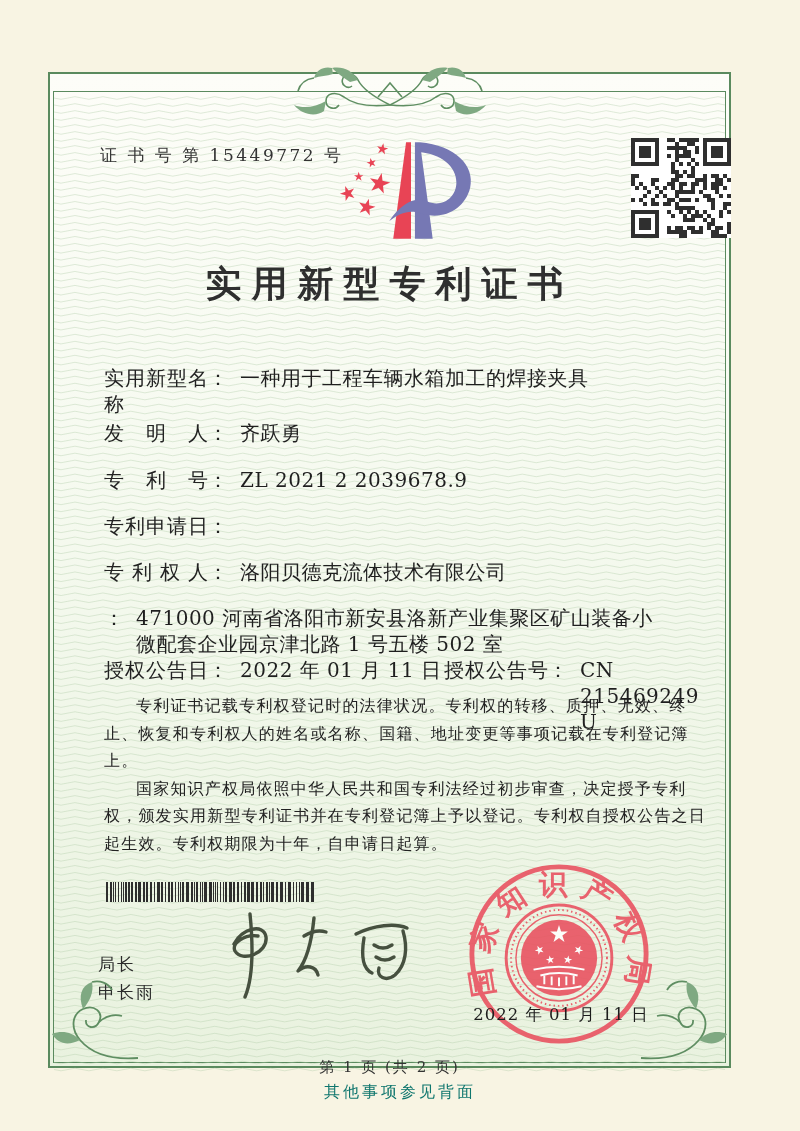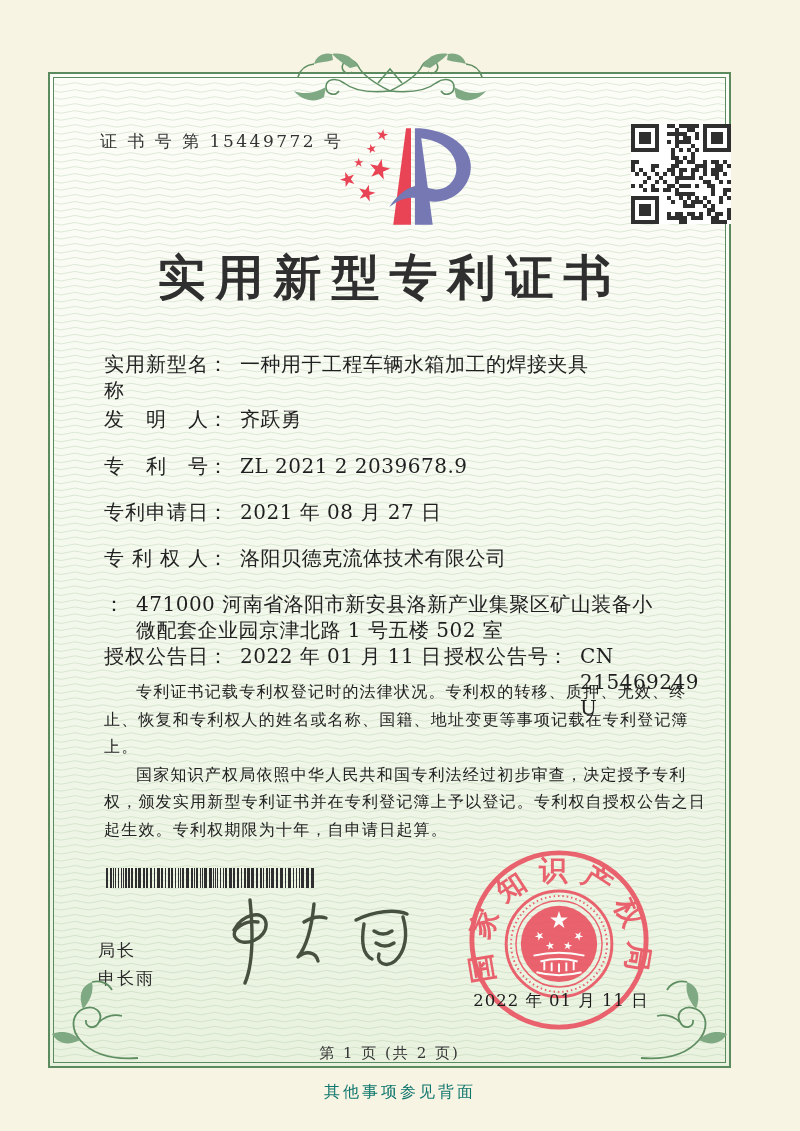--- a/index.html
+++ b/index.html
@@ -15,7 +15,7 @@
     background:linear-gradient(180deg,#fdfdf8 0%,#f6faf0 40%,#e9f2df 100%);
   }
   .frame-inner{
-    position:absolute;inset:3px;border:1px solid #5a8a5e;
+    position:absolute;inset:3px;border:1px solid #5a8a5e;margin-top:14px;
   }
   .guilloche{position:absolute;inset:0;z-index:0;}
   .content{position:absolute;inset:0;z-index:2;}

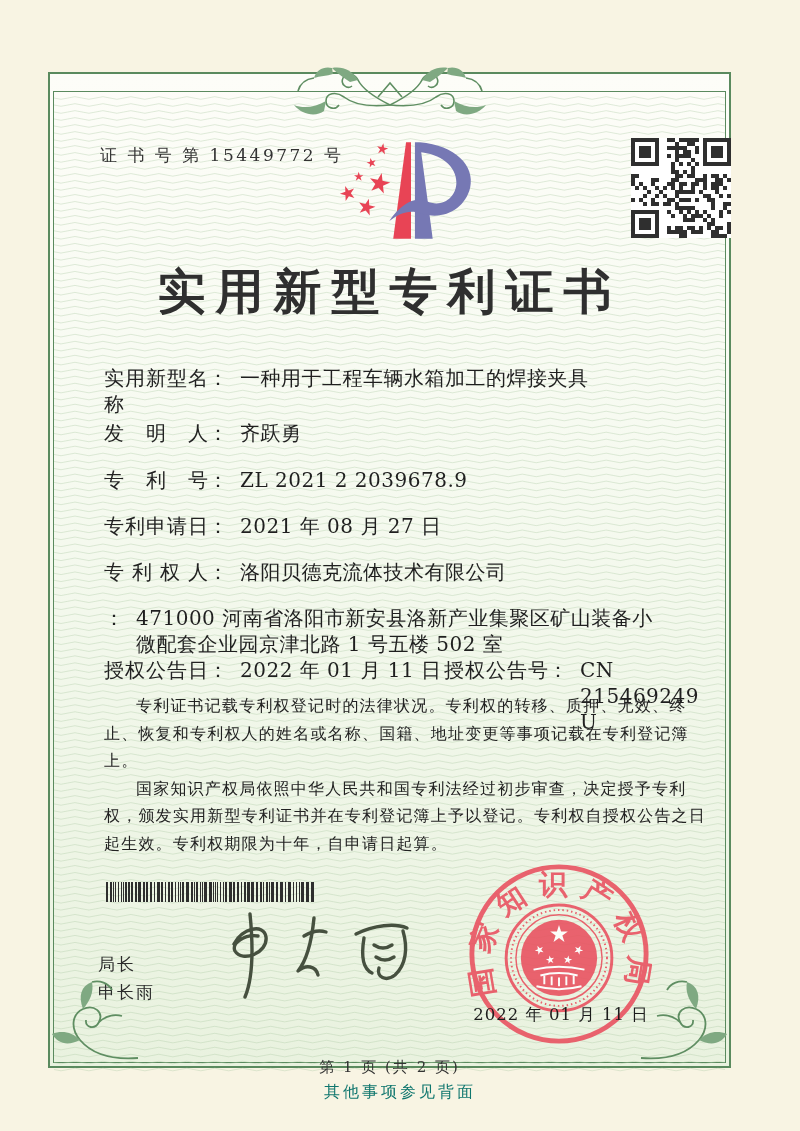--- a/index.html
+++ b/index.html
@@ -29,7 +29,7 @@
   .qr{position:absolute;left:577px;top:46px;width:100px;height:100px;}
   .title{
     position:absolute;left:0;top:168px;width:100%;text-align:center;
-    font-size:48px;font-weight:600;letter-spacing:10px;color:#2f2f2f;
+    font-size:36px;font-weight:600;letter-spacing:10px;color:#2f2f2f;
   }
   .fields{position:absolute;left:50px;top:273px;width:612px;}
   .frow{position:absolute;left:0;display:flex;font-size:20px;line-height:26px;}

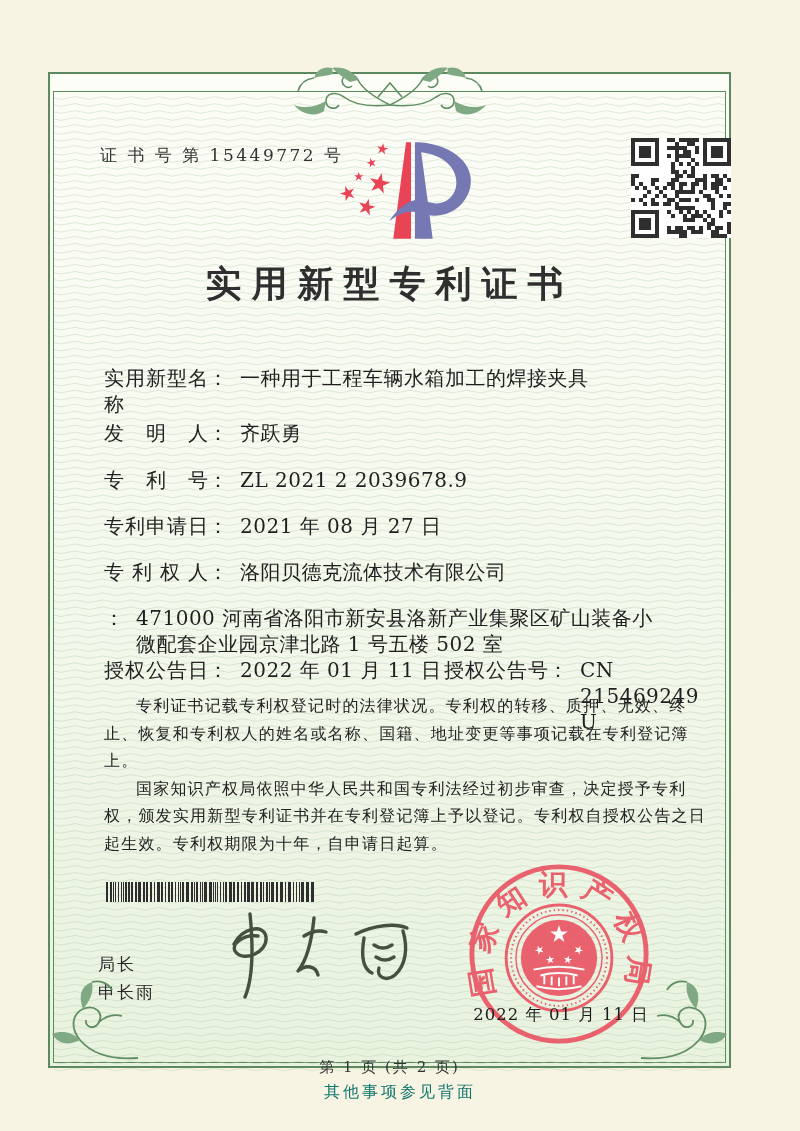--- a/index.html
+++ b/index.html
@@ -439,7 +439,6 @@
         <div class="frow r4">
           <span class="flabel">专利申请日</span>
             <span class="fcolon">：</span>
-          <span class="fvalue">2021 年 08 月 27 日</span>
         </div>
         <div class="frow r5">
           <span class="flabel">专利权人</span>

